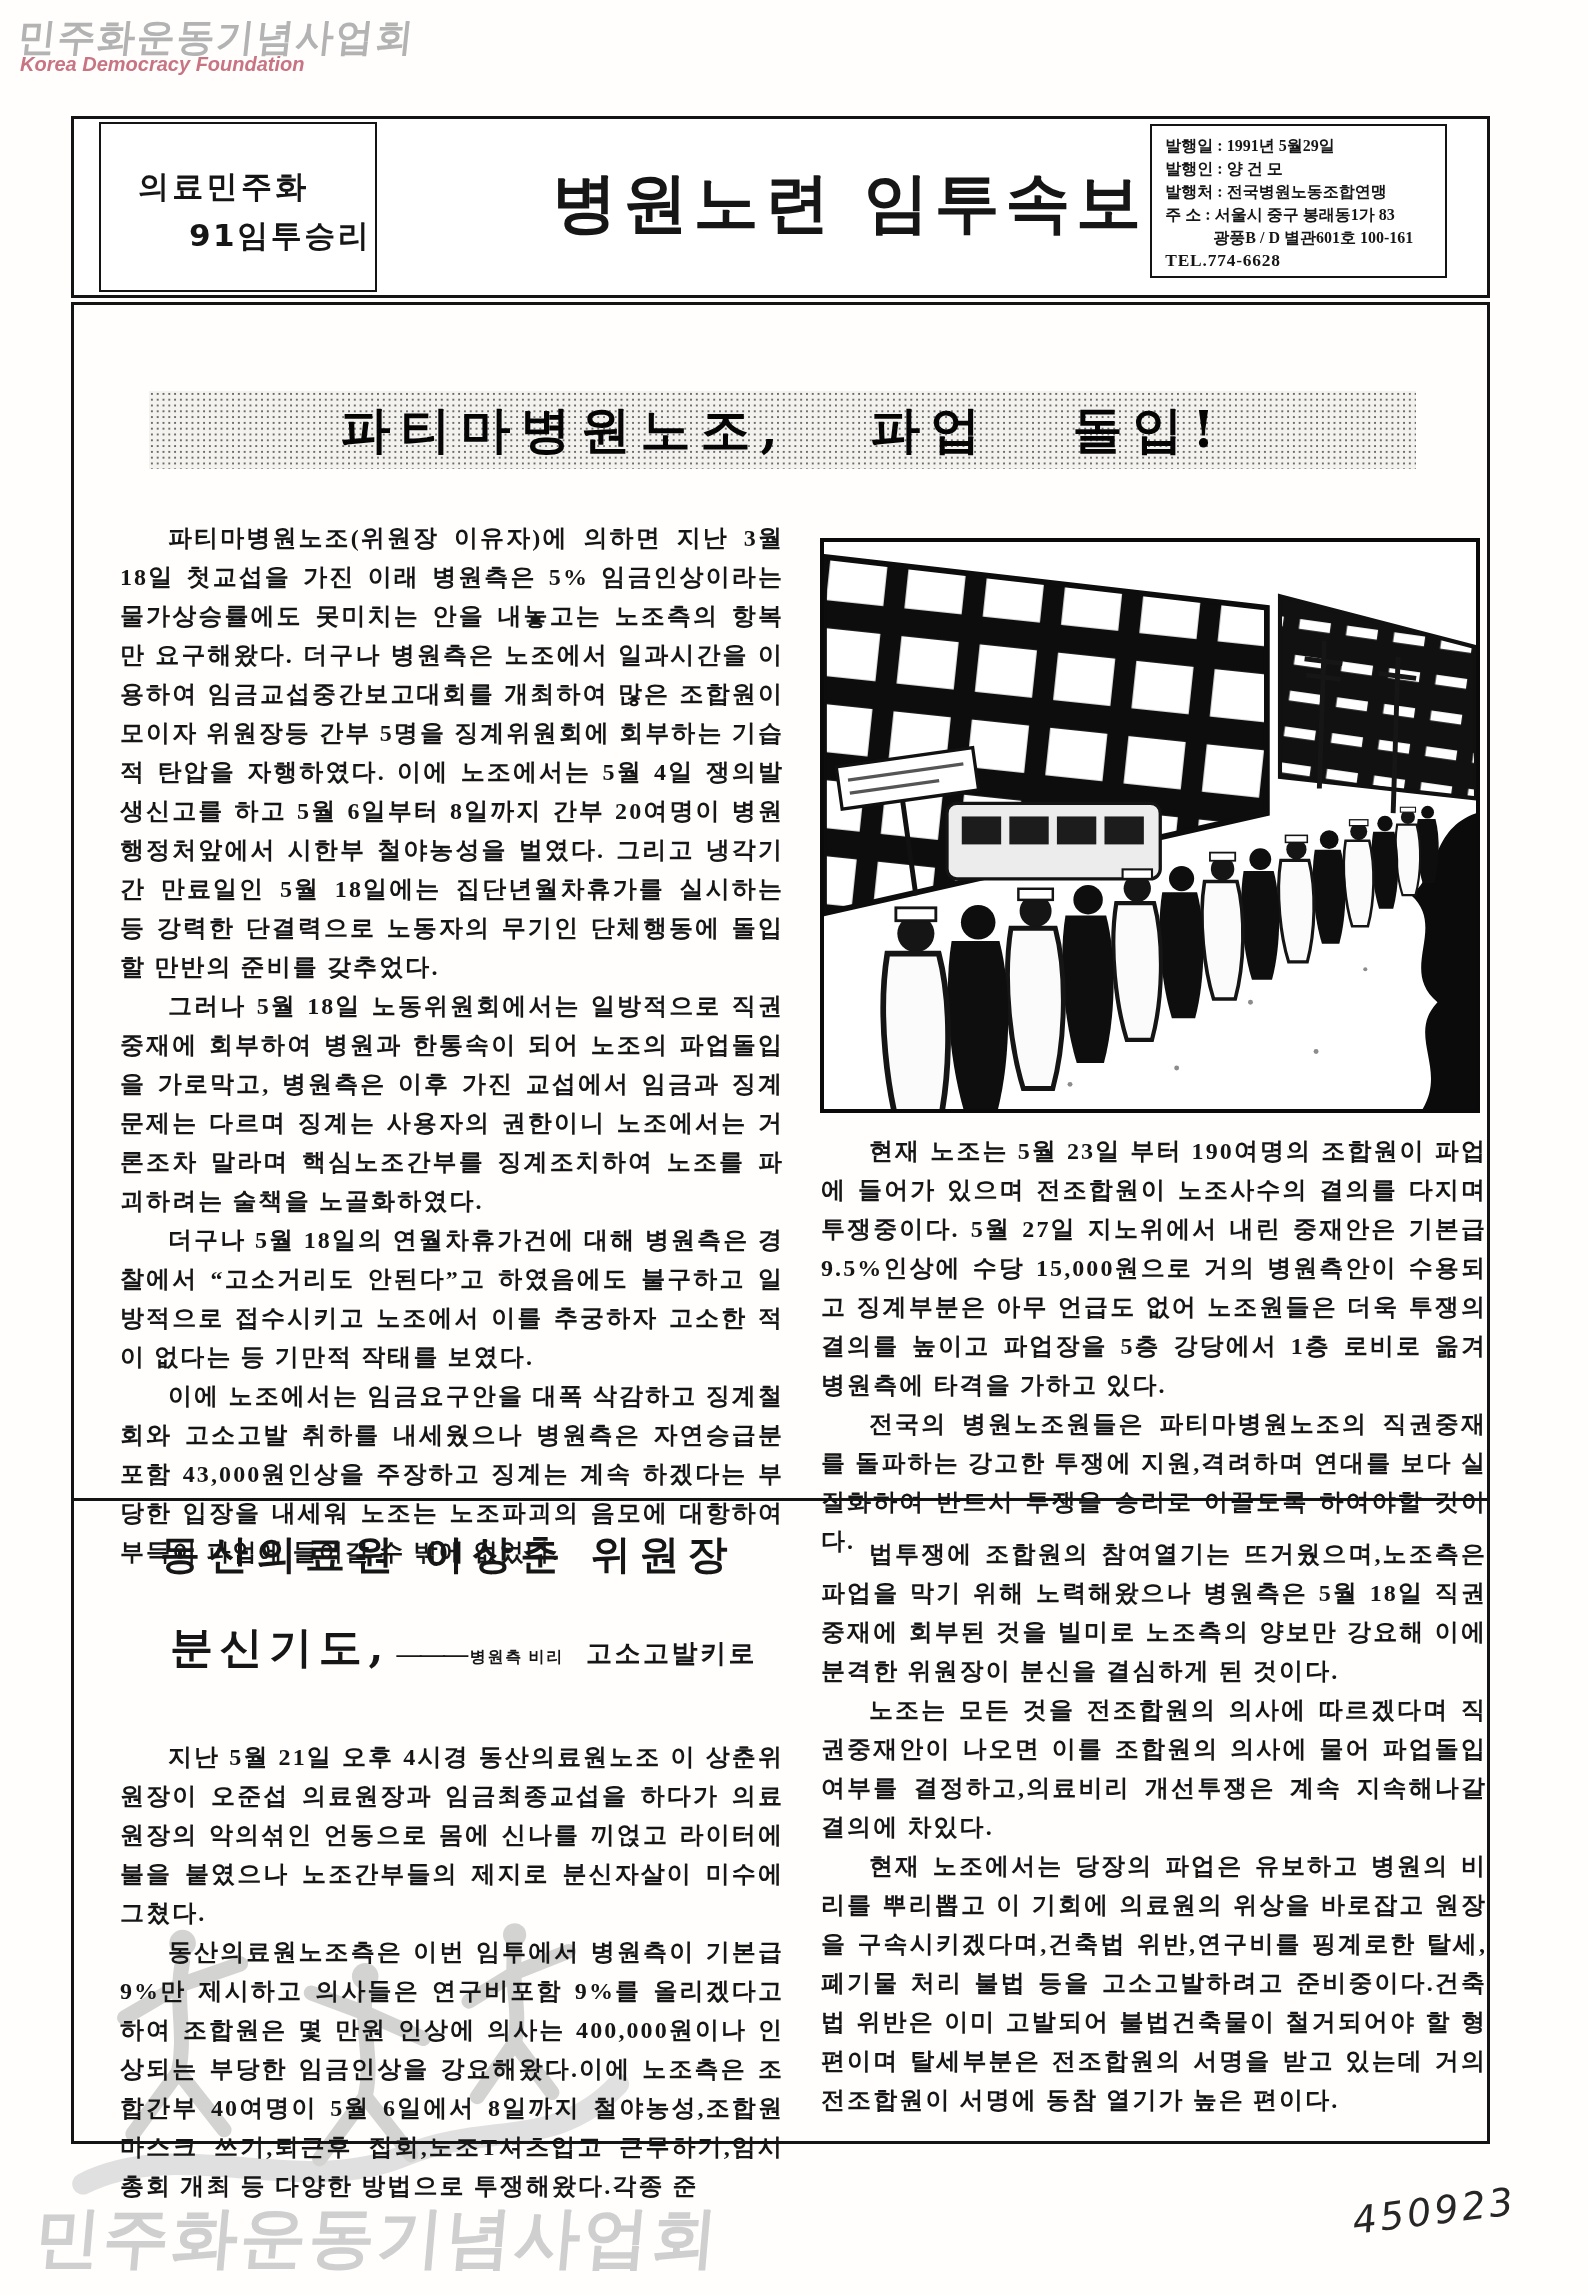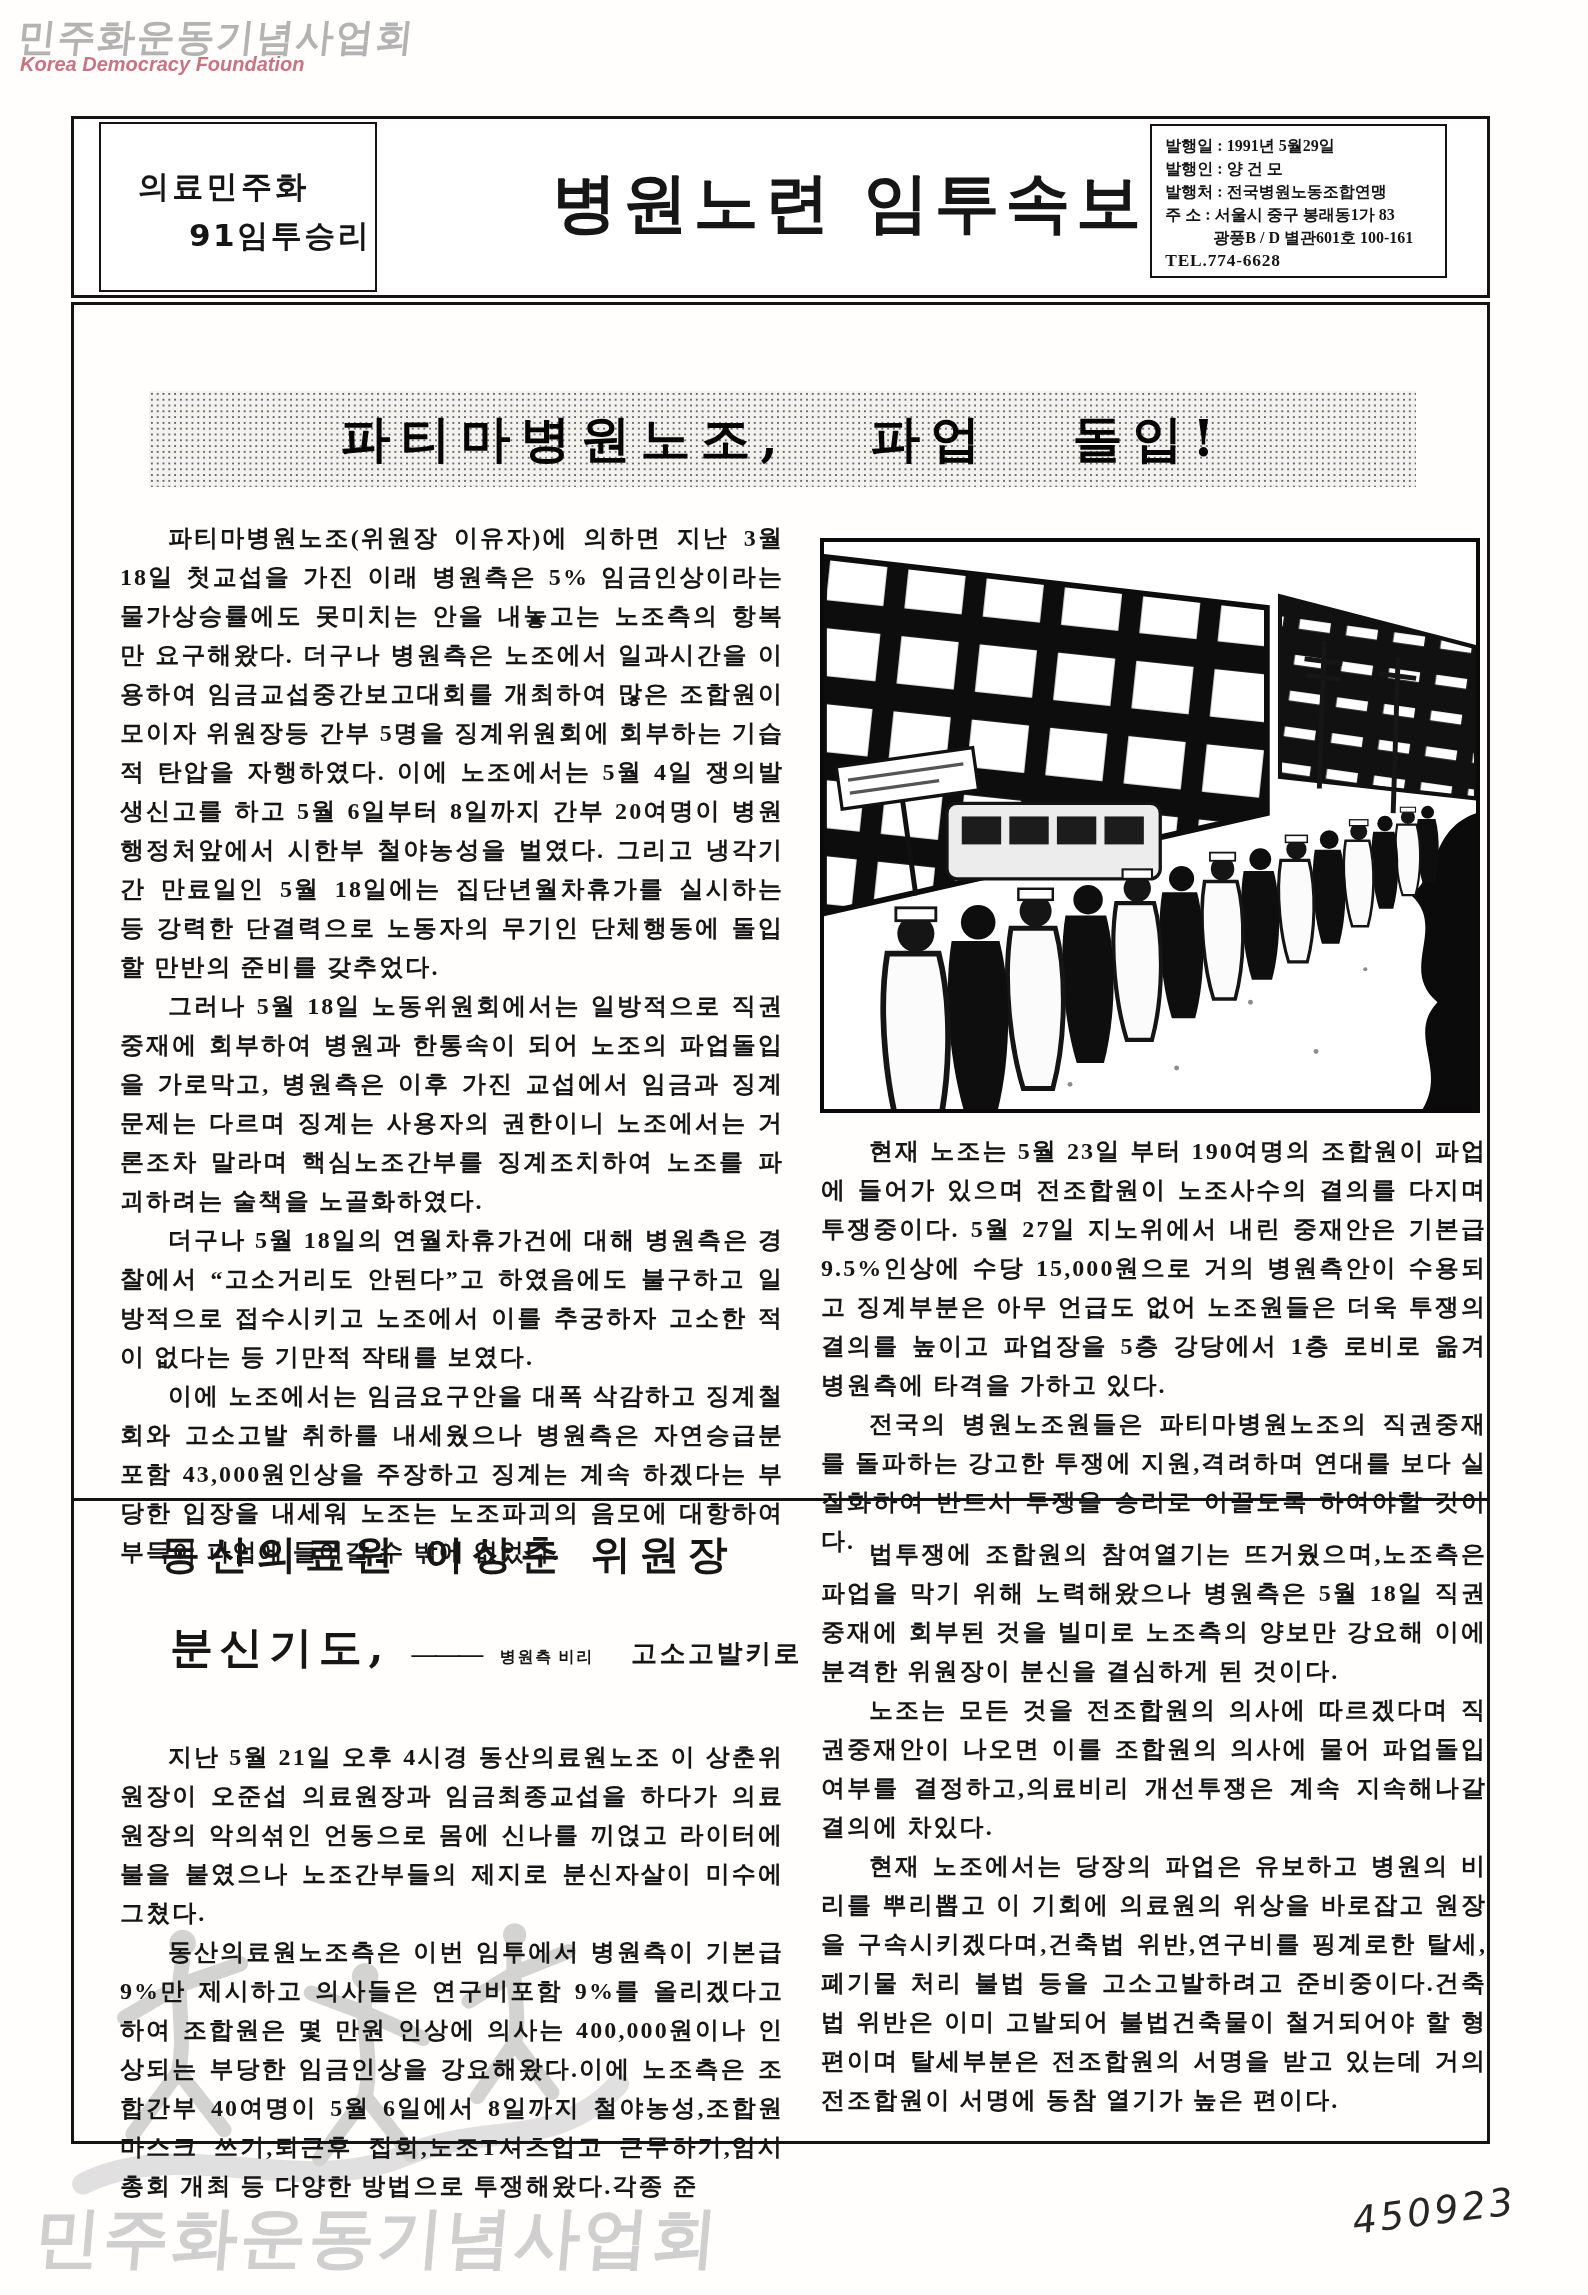--- a/index.html
+++ b/index.html
@@ -32,7 +32,7 @@
   .content-box{position:absolute;left:71px;top:302px;width:1413px;height:1836px;
                border:3.3px solid #141414;background:transparent;z-index:1;}
 
-  .headline-strip{position:absolute;left:75px;top:86px;width:1267px;height:96px;
+  .headline-strip{position:absolute;left:75px;top:86px;width:1267px;height:78px;
         background-color:#f4f2ef;
         background-image:radial-gradient(#6b6b6b 1.1px, transparent 1.2px);
         background-size:5.8px 5.8px;

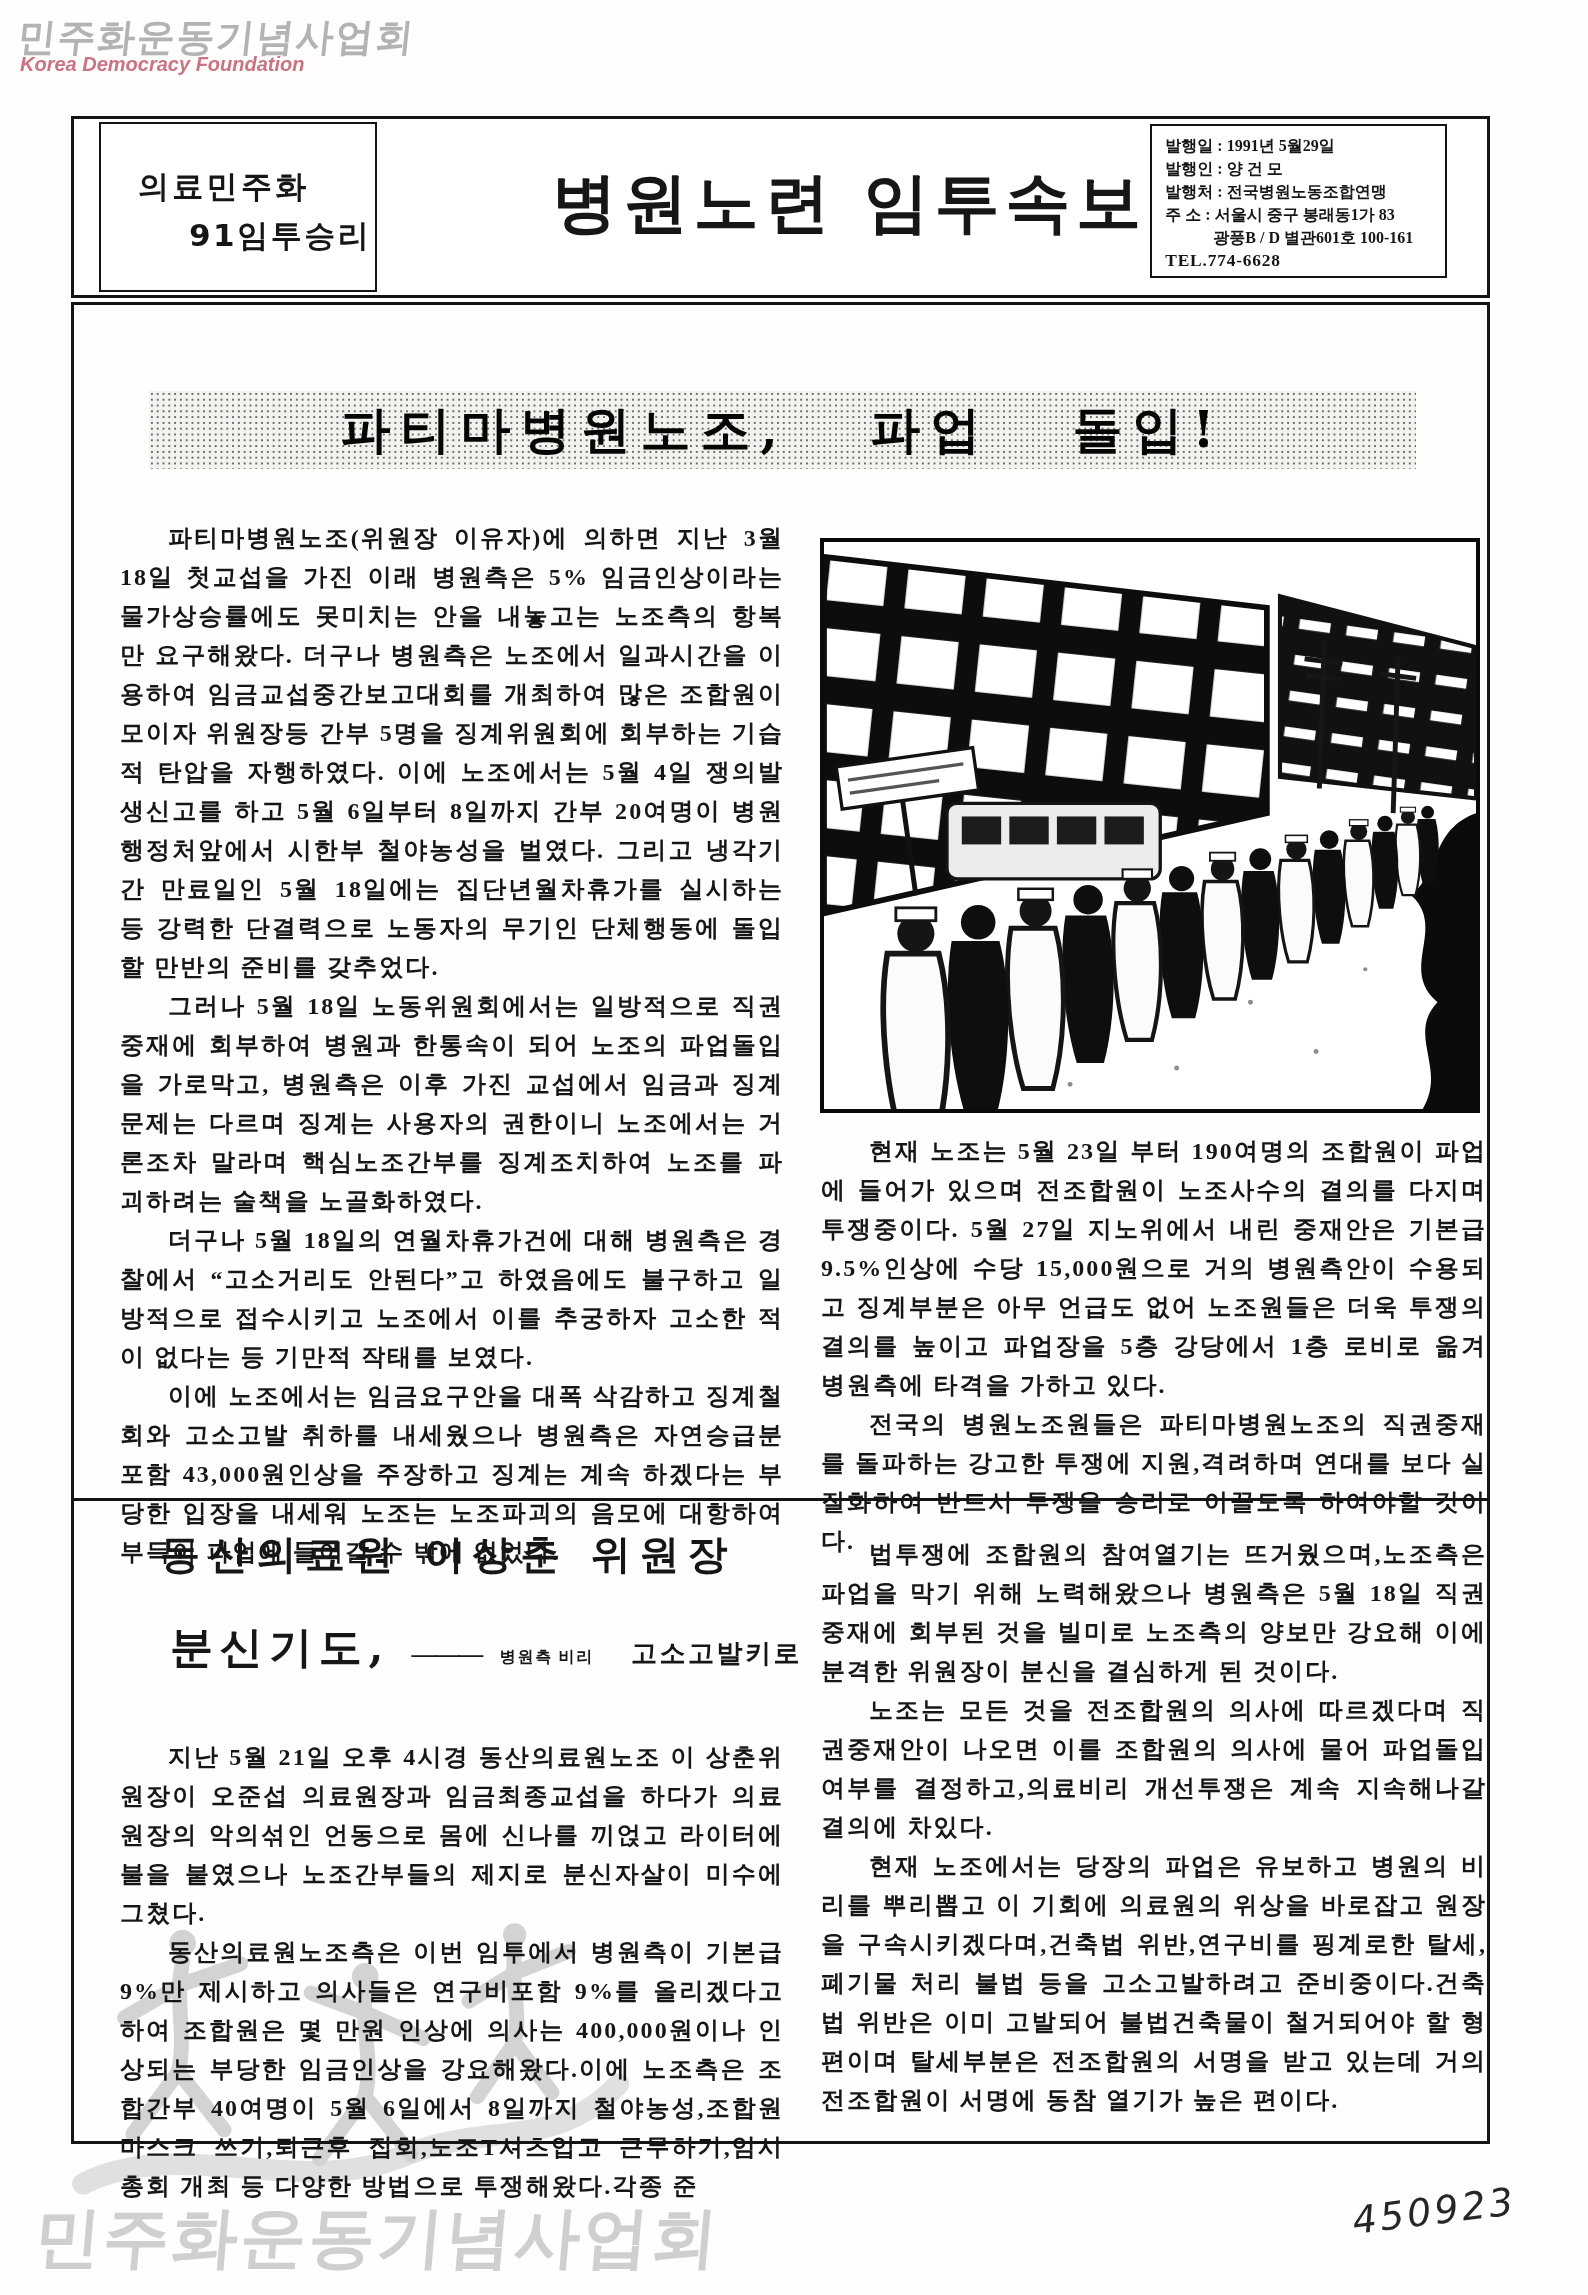--- a/index.html
+++ b/index.html
@@ -56,7 +56,7 @@
 
   .a2-headline{position:absolute;left:86px;top:1222px;font-size:40px;font-weight:800;
                letter-spacing:8.3px;font-family:"DejaVu Serif","Liberation Serif",serif;white-space:nowrap;}
-  .a2-sub{position:absolute;left:96px;top:1314px;display:flex;align-items:baseline;white-space:nowrap;gap:15px;}
+  .a2-sub{position:absolute;left:96px;top:1314px;display:flex;align-items:baseline;white-space:nowrap;}
   .sub-big{font-size:43px;font-weight:800;letter-spacing:6.6px;font-family:"DejaVu Serif","Liberation Serif",serif;}
   .sub-dash{font-size:25px;font-weight:700;margin-left:6.6px;letter-spacing:-1.7px;color:#1a1a1a;}
   .sub-small{font-size:16px;font-weight:800;margin-left:3.3px;letter-spacing:1.7px;}

